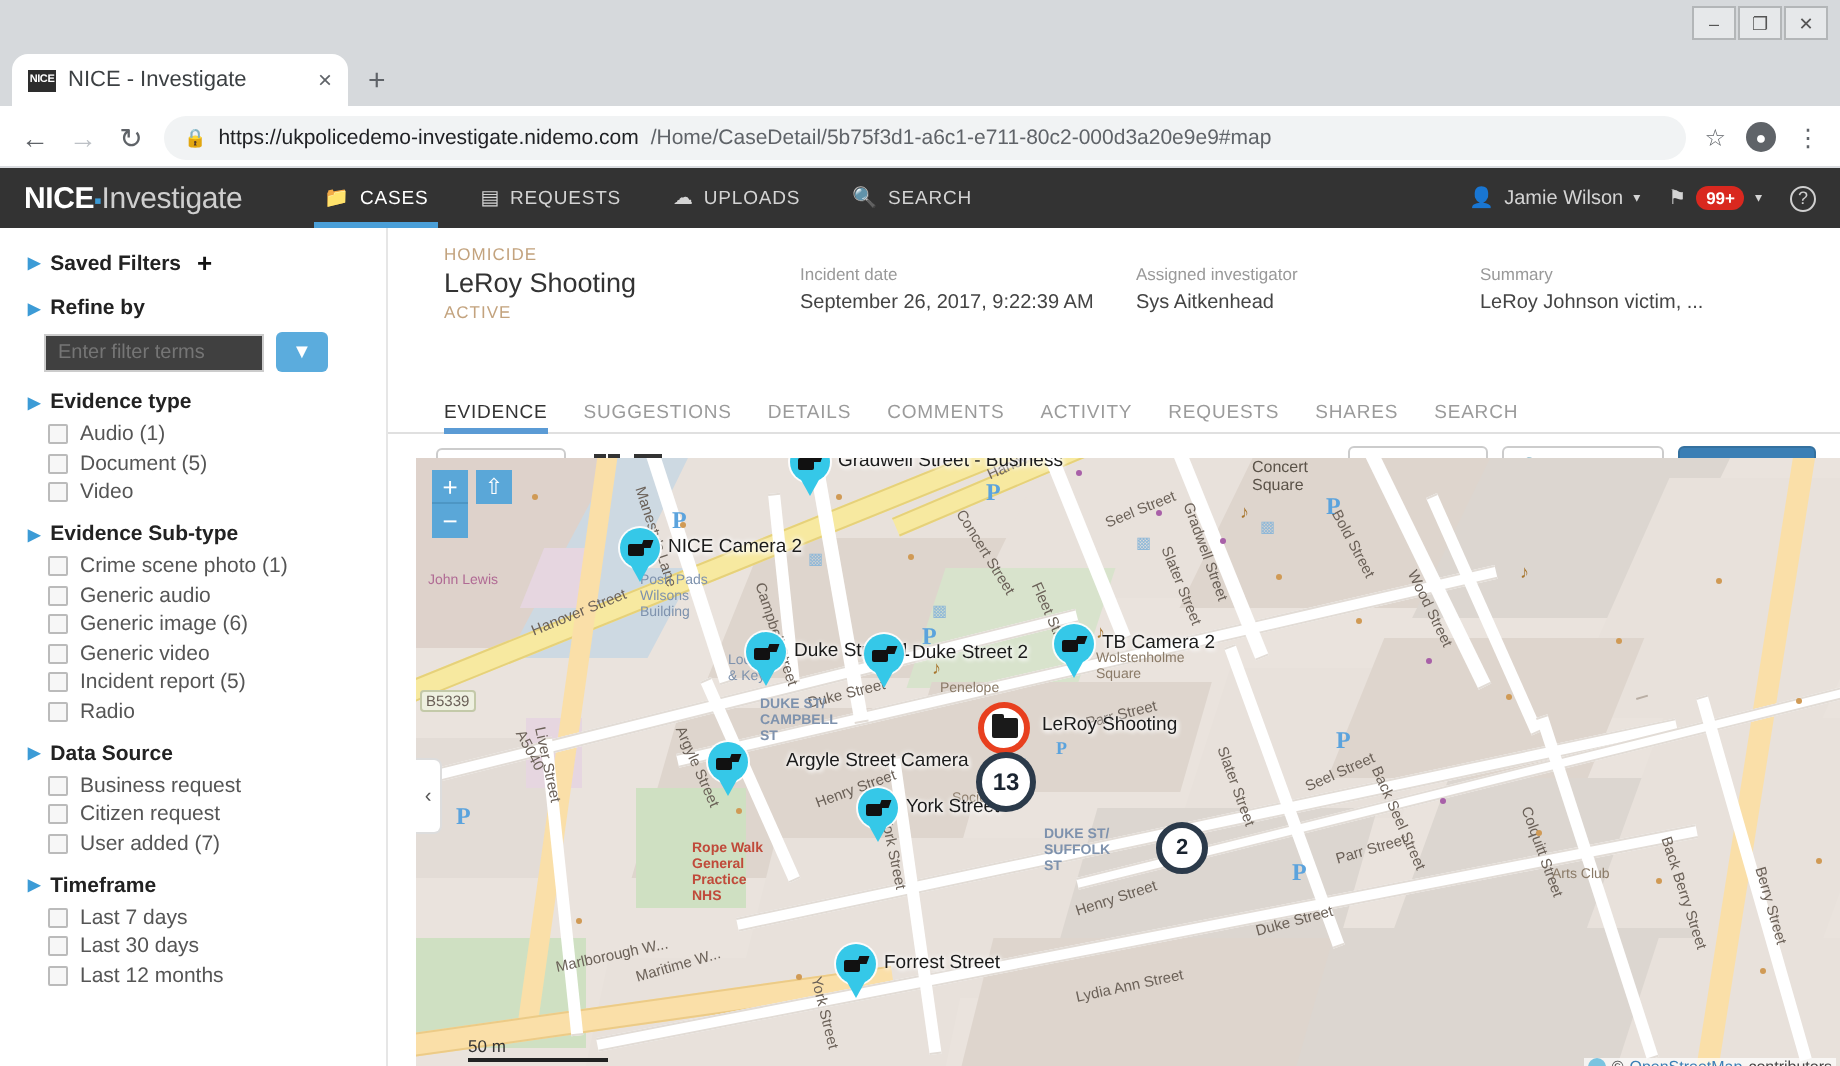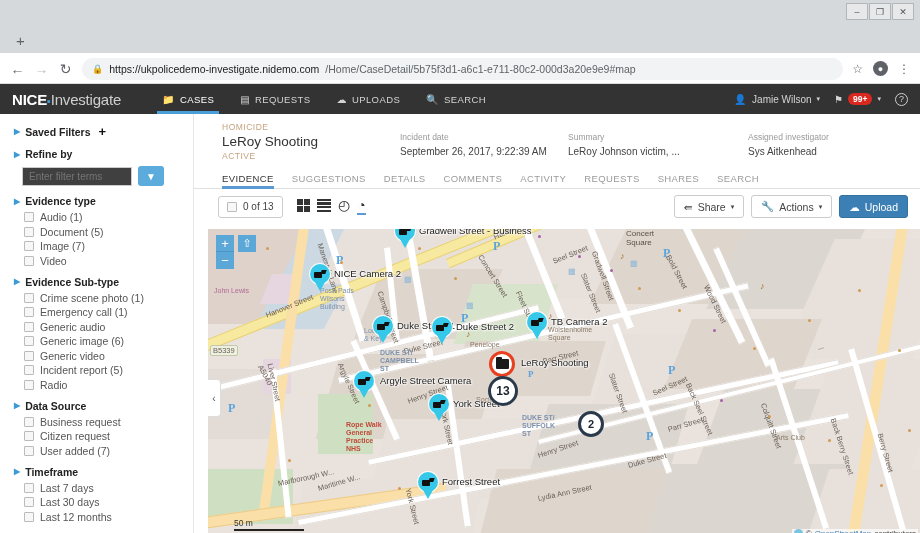--- a/index.html
+++ b/index.html
@@ -341,6 +341,11 @@
 </div>
 
 <div class="tabstrip">
+  <div class="tab">
+    <div class="tab-favicon">NICE</div>
+    <div class="tab-title">NICE - Investigate</div>
+    <div class="tab-close">×</div>
+  </div>
   <div class="newtab">+</div>
 </div>
 

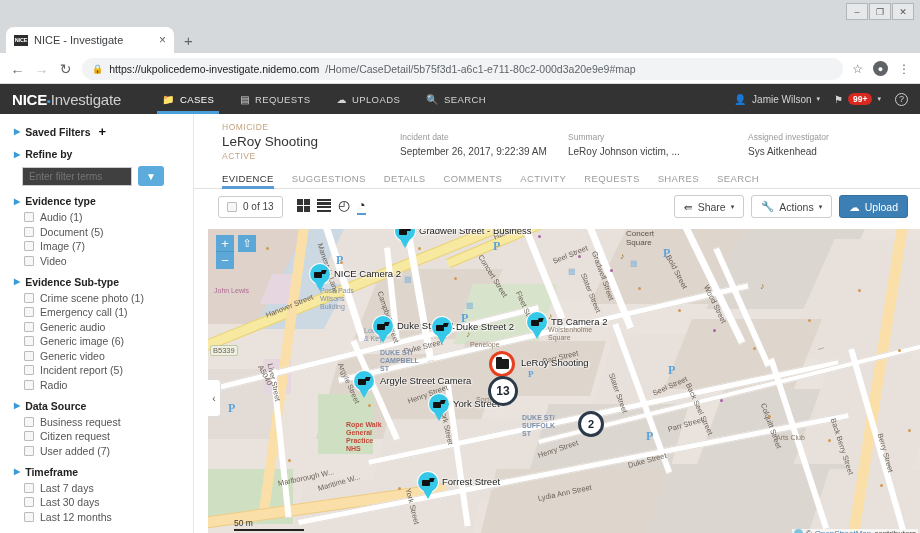--- a/index.html
+++ b/index.html
@@ -535,13 +535,13 @@
         <div class="meta-lbl">Incident date</div>
         <div class="meta-val">September 26, 2017, 9:22:39 AM</div>
       </div>
+      <div class="case-col col-inv">
+        <div class="meta-lbl">Assigned investigator</div>
+        <div class="meta-val">Sys Aitkenhead</div>
+      </div>
       <div class="case-col col-sum">
         <div class="meta-lbl">Summary</div>
         <div class="meta-val">LeRoy Johnson victim, ...</div>
-      </div>
-      <div class="case-col col-inv">
-        <div class="meta-lbl">Assigned investigator</div>
-        <div class="meta-val">Sys Aitkenhead</div>
       </div>
     </div>
 

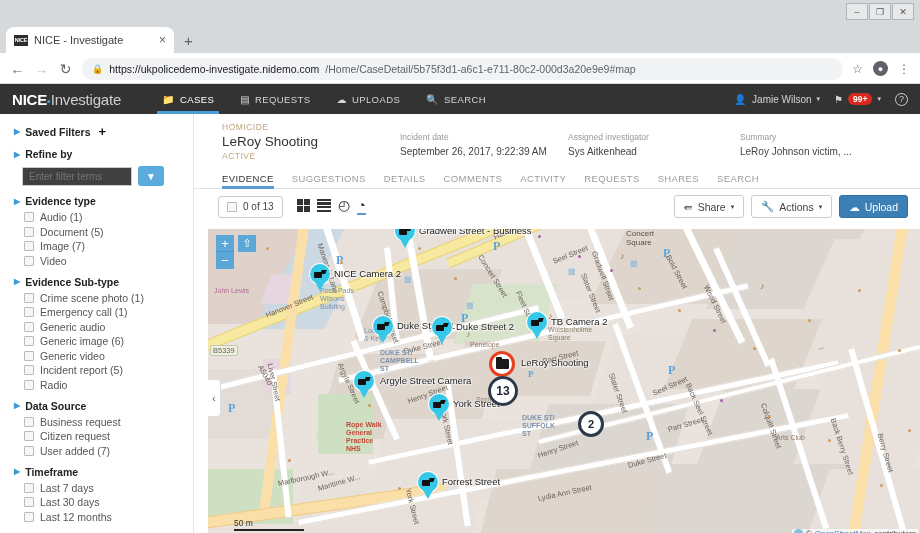--- a/index.html
+++ b/index.html
@@ -151,7 +151,7 @@
 
   .tabs {
     display: flex; gap: 0; padding-left: 28px; border-bottom: 1px solid #e0e0e0;
-    height: 22px; align-items: flex-end;
+    height: 22px; align-items: flex-end; margin-top: 28px;
   }
   .tab-item {
     font-size: 9.5px; letter-spacing: 0.4px; color: #9b9b9b; padding: 0 9px 4px;

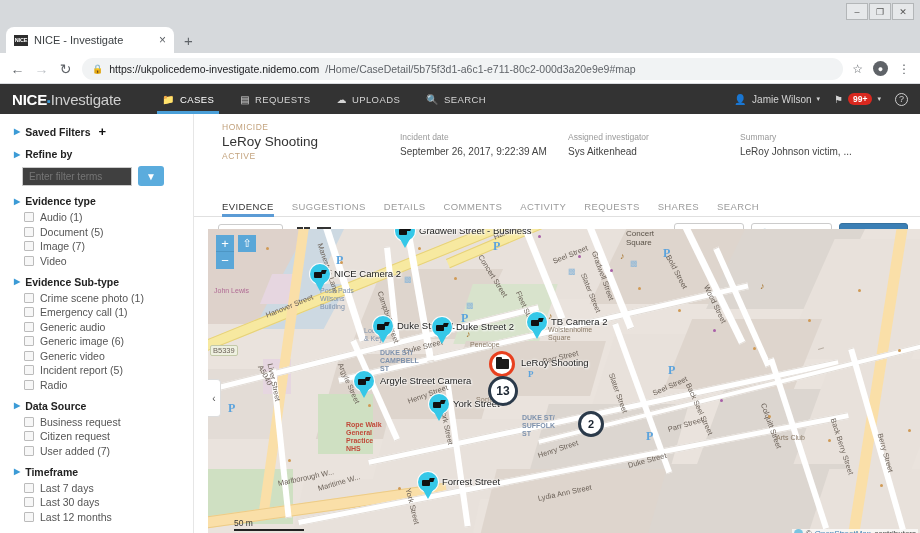--- a/index.html
+++ b/index.html
@@ -437,10 +437,6 @@
       <div class="opt">
         <span class="cbox"></span>
         <span>Document (5)</span>
-      </div>
-      <div class="opt">
-        <span class="cbox"></span>
-        <span>Image (7)</span>
       </div>
       <div class="opt">
         <span class="cbox"></span>

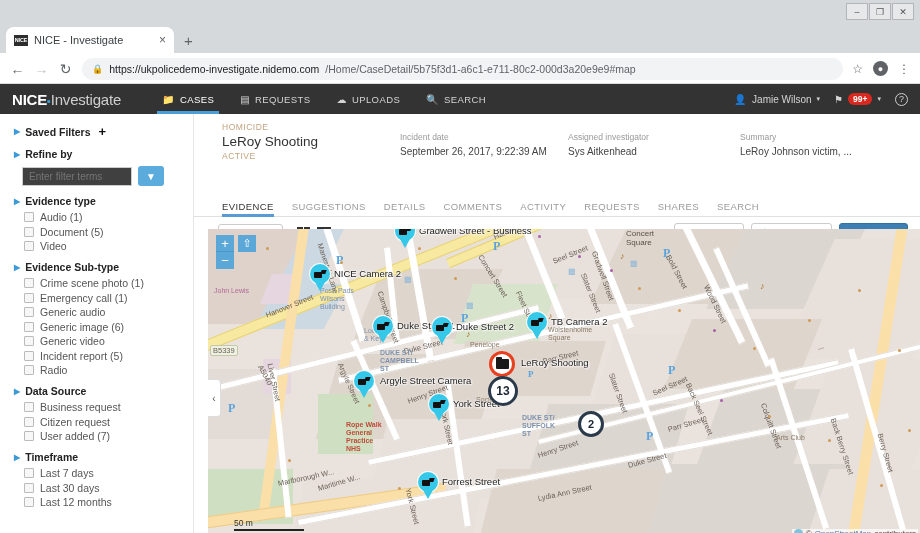--- a/index.html
+++ b/index.html
@@ -452,10 +452,6 @@
       <div class="opt">
         <span class="cbox"></span>
         <span>Crime scene photo (1)</span>
-      </div>
-      <div class="opt">
-        <span class="cbox"></span>
-        <span>Emergency call (1)</span>
       </div>
       <div class="opt">
         <span class="cbox"></span>

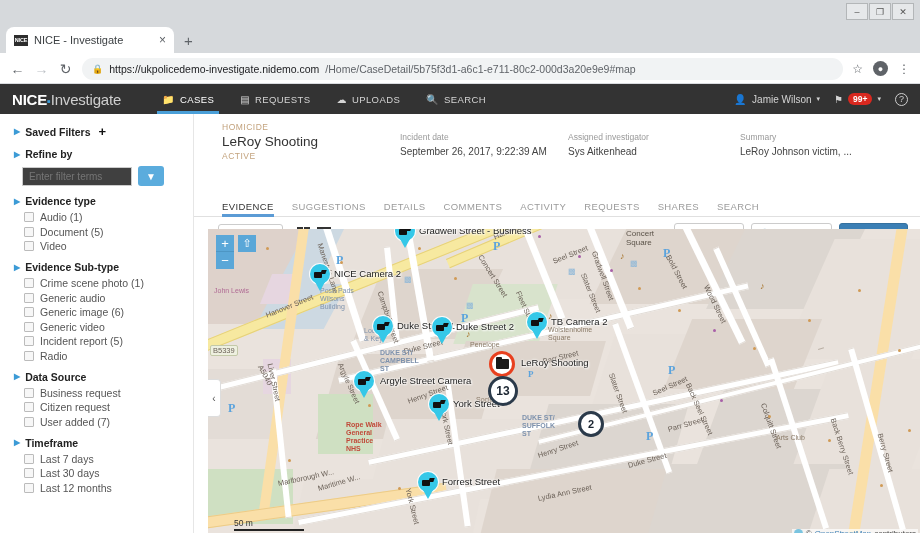--- a/index.html
+++ b/index.html
@@ -800,7 +800,7 @@
             </div>
           <div class="tail"></div>
         </div>
-        <div class="marker-lbl" style="left:172px;top:146px;">Argyle Street Camera</div>
+        <div class="marker-lbl" style="left:185px;top:146px;">Argyle Street Camera</div>
 
         <div class="cam-pin" style="left:221px;top:165px;">
           <div class="head">

